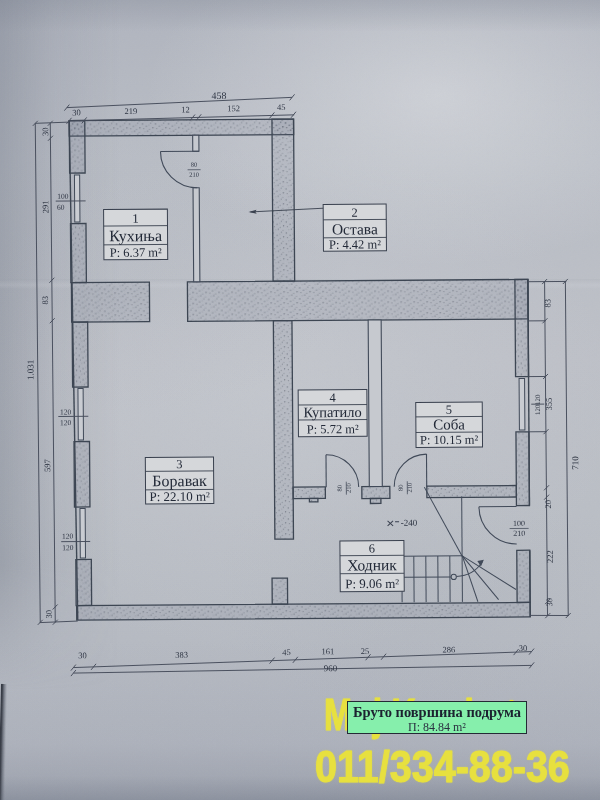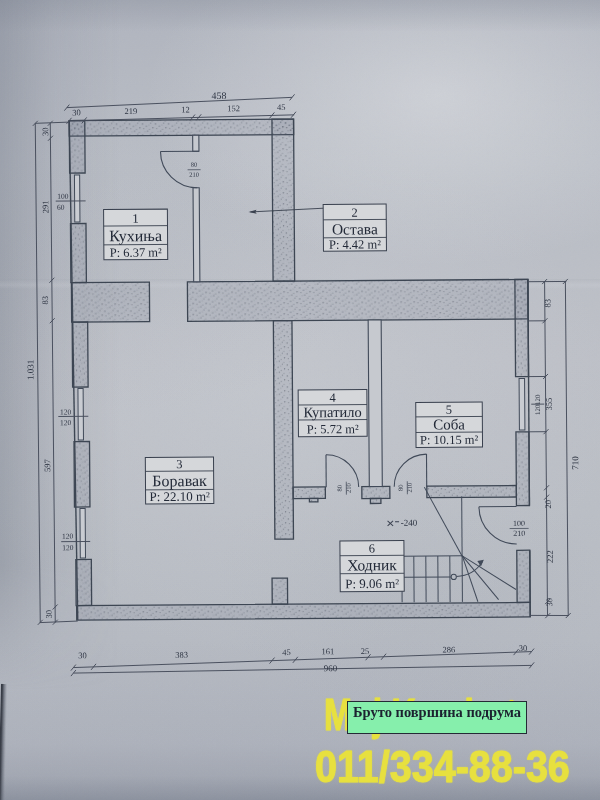--- a/index.html
+++ b/index.html
@@ -331,6 +331,7 @@
 <div class="yl" id="mk" style="left:323.8px;top:692.8px;font-size:44px;transform:scaleX(0.766);">Moj Kvadrat</div>
 <div id="box">
   <div class="l1">Бруто површина подрума</div>
+  <div class="l2">П: 84.84 m²</div>
 </div>
 <div class="yl" id="ph" style="left:315px;top:743.5px;font-size:45px;transform:scaleX(0.878);">011/334-88-36</div>
 

